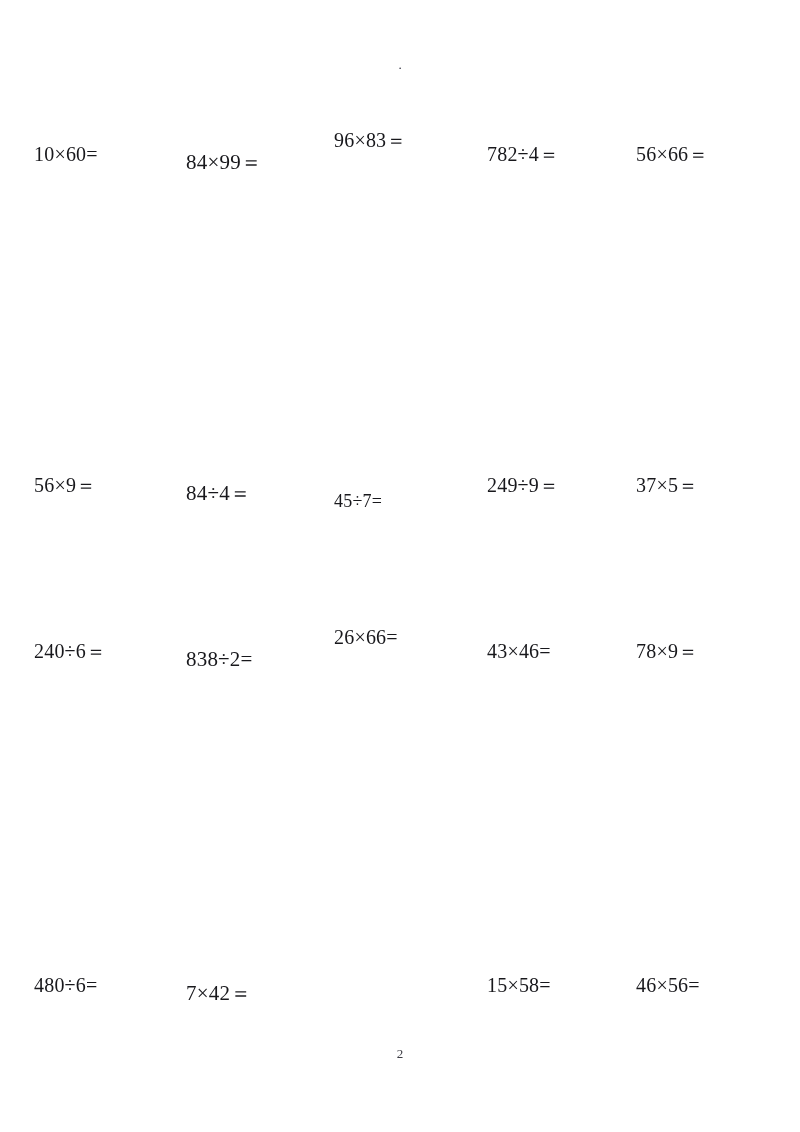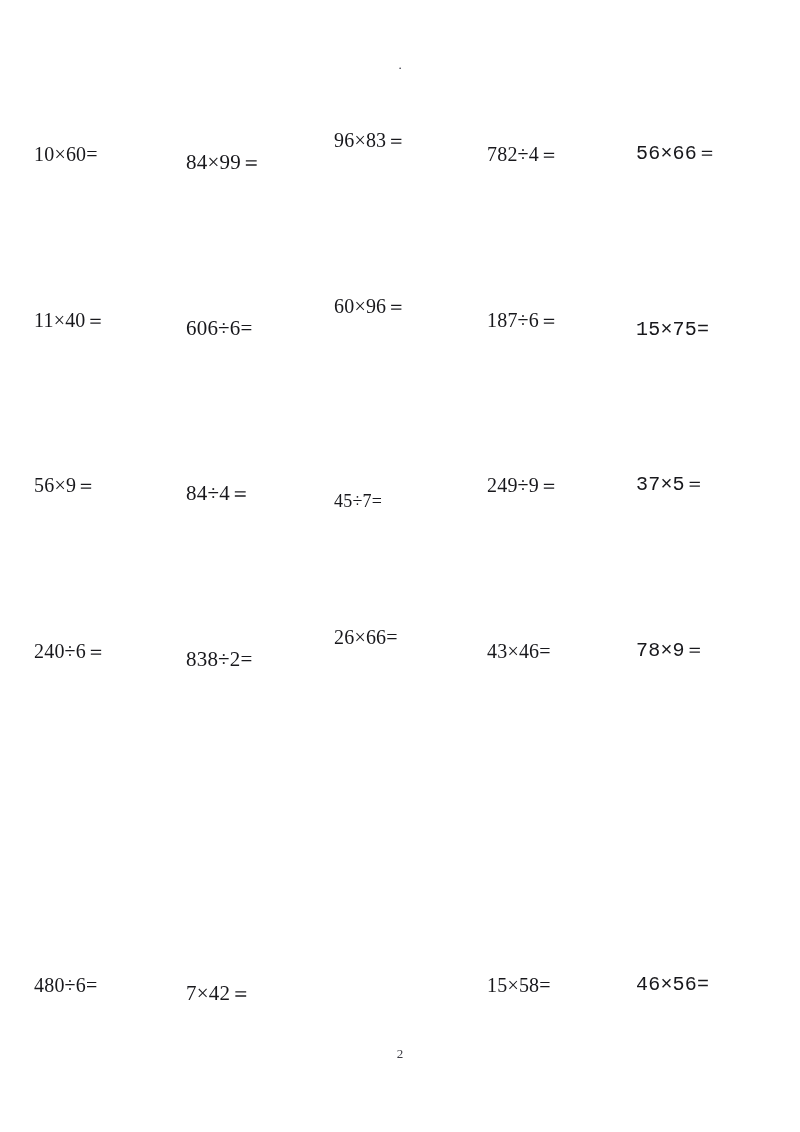--- a/index.html
+++ b/index.html
@@ -76,7 +76,7 @@
   .problem-cell.c1 { left: 186px; top: 30px; font-size: 21px; }
   .problem-cell.c2 { left: 334px; top: 8px; }
   .problem-cell.c3 { left: 487px; top: 22px; }
-  .problem-cell.c4 { left: 636px; top: 22px; font-family: Liberation Mono, monospace; }
+  .problem-cell.c4 { left: 636px; top: 22px; }
 
   
   .nudge-down-sm { top: 32px !important; }

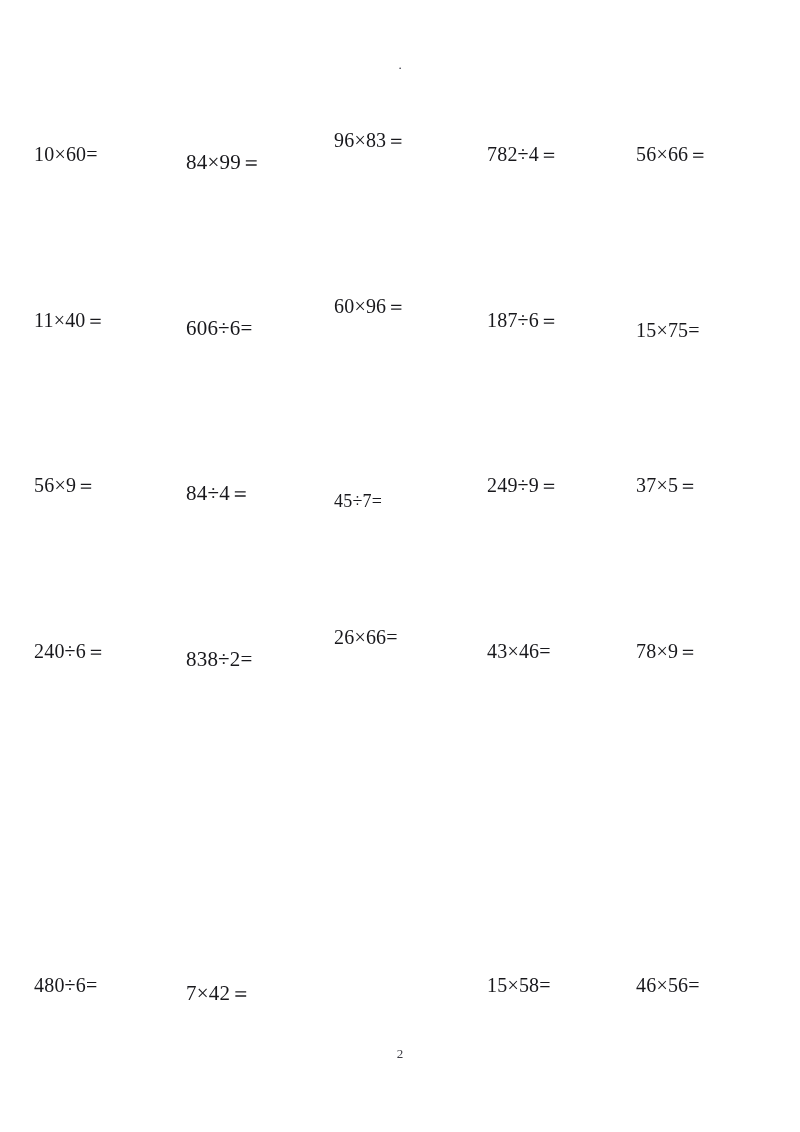--- a/index.html
+++ b/index.html
@@ -112,13 +112,6 @@
       <div class="problem-cell c4">56×66＝</div>
     </div>
 
-    <div class="problem-row r1">
-      <div class="problem-cell c0">11×40＝</div>
-      <div class="problem-cell c1">606÷6=</div>
-      <div class="problem-cell c2">60×96＝</div>
-      <div class="problem-cell c3">187÷6＝</div>
-      <div class="problem-cell c4 nudge-down-sm">15×75=</div>
-    </div>
 
     <div class="problem-row r2">
       <div class="problem-cell c0">56×9＝</div>

